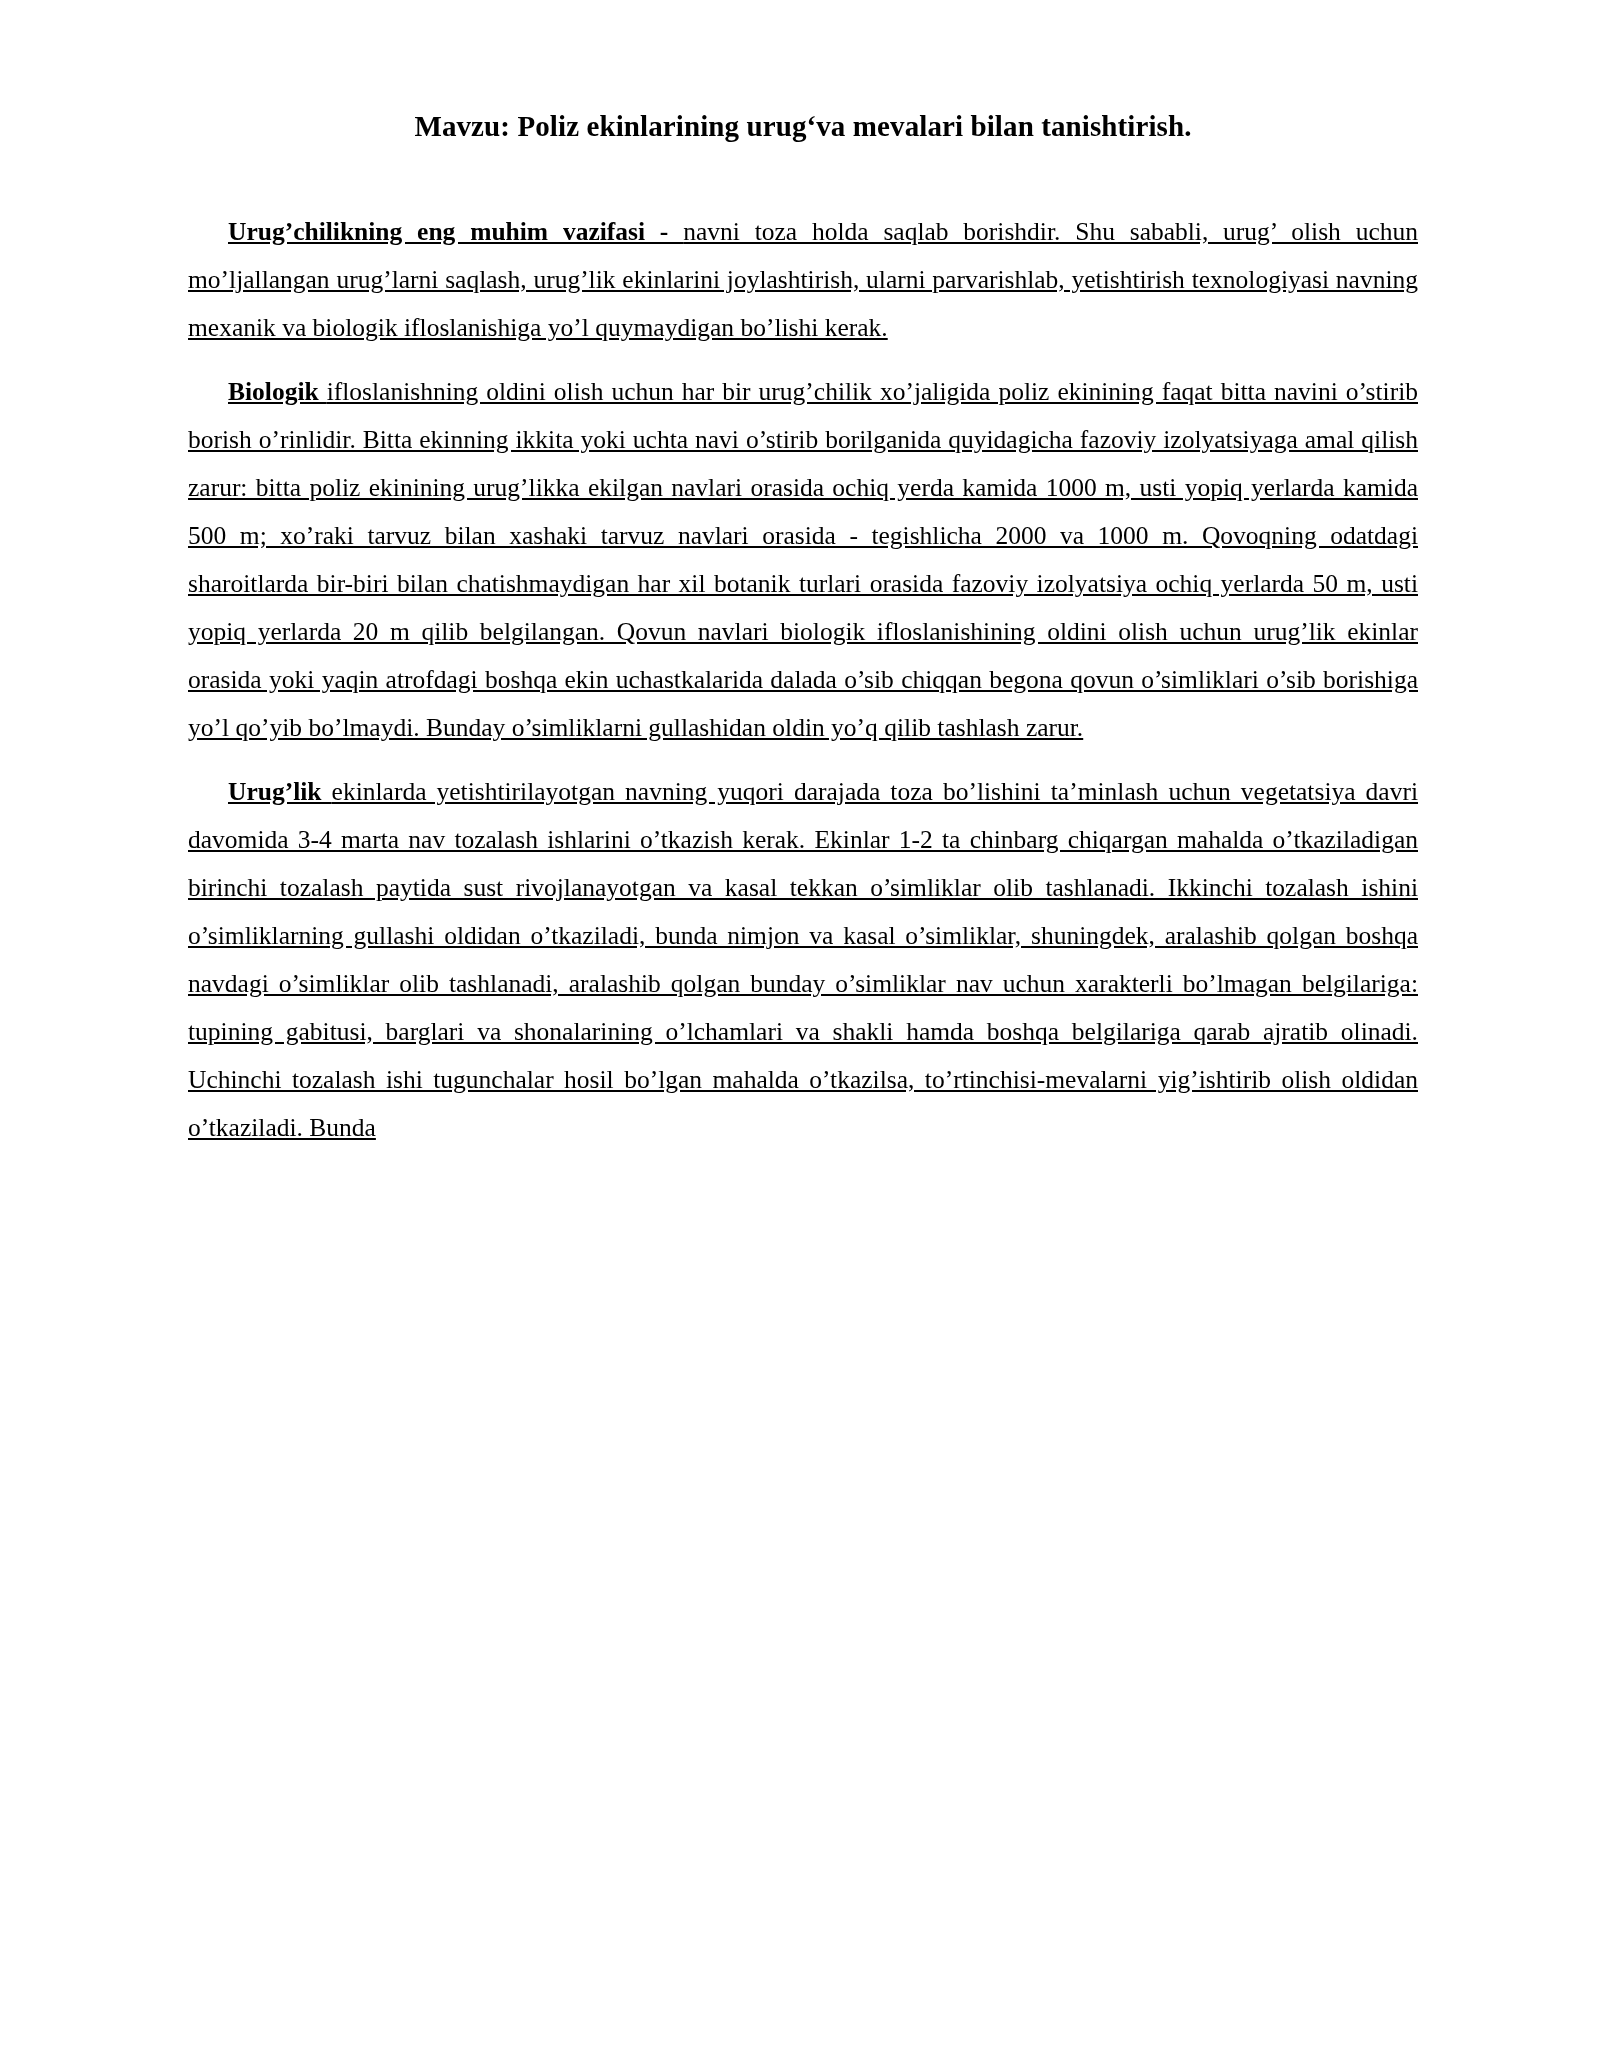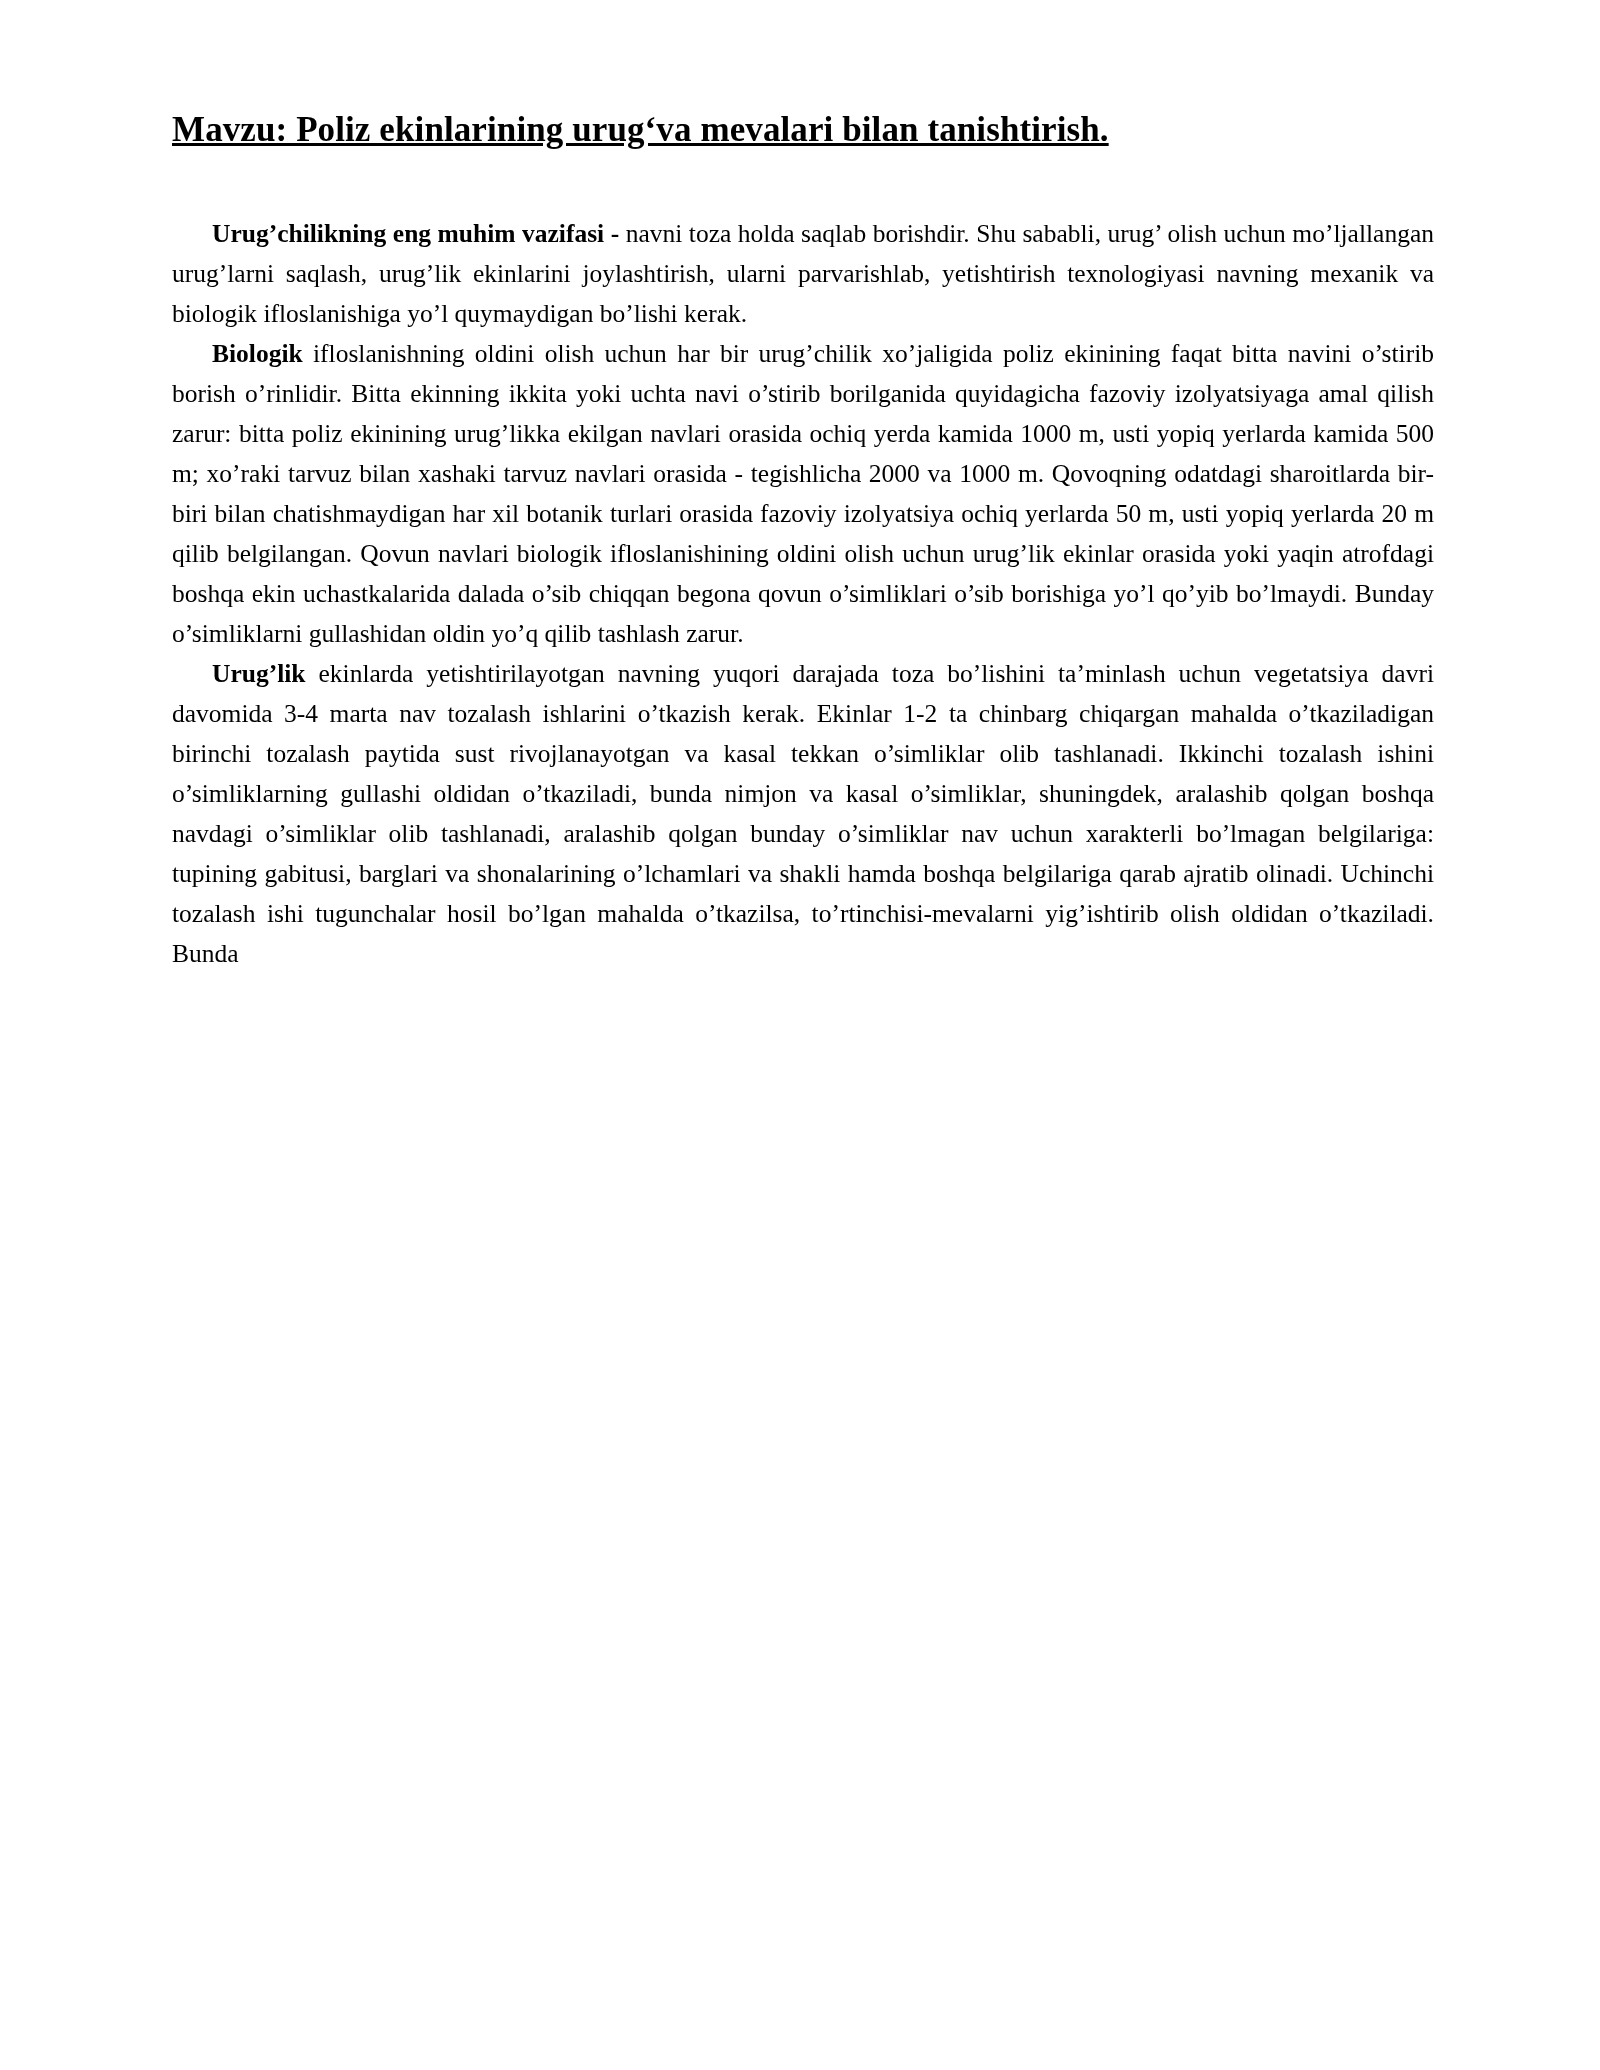--- a/index.html
+++ b/index.html
@@ -32,12 +32,12 @@
   .doc-title {
     margin: 0;
     padding: 0;
-    font-size: 35px;
+    font-size: 29px;
     font-weight: bold;
+    text-align: center;
     line-height: 1.0;
     padding-top: 112px;
     letter-spacing: 0.1px;
-    text-decoration: underline;
   }
   .para {
     margin: 0;

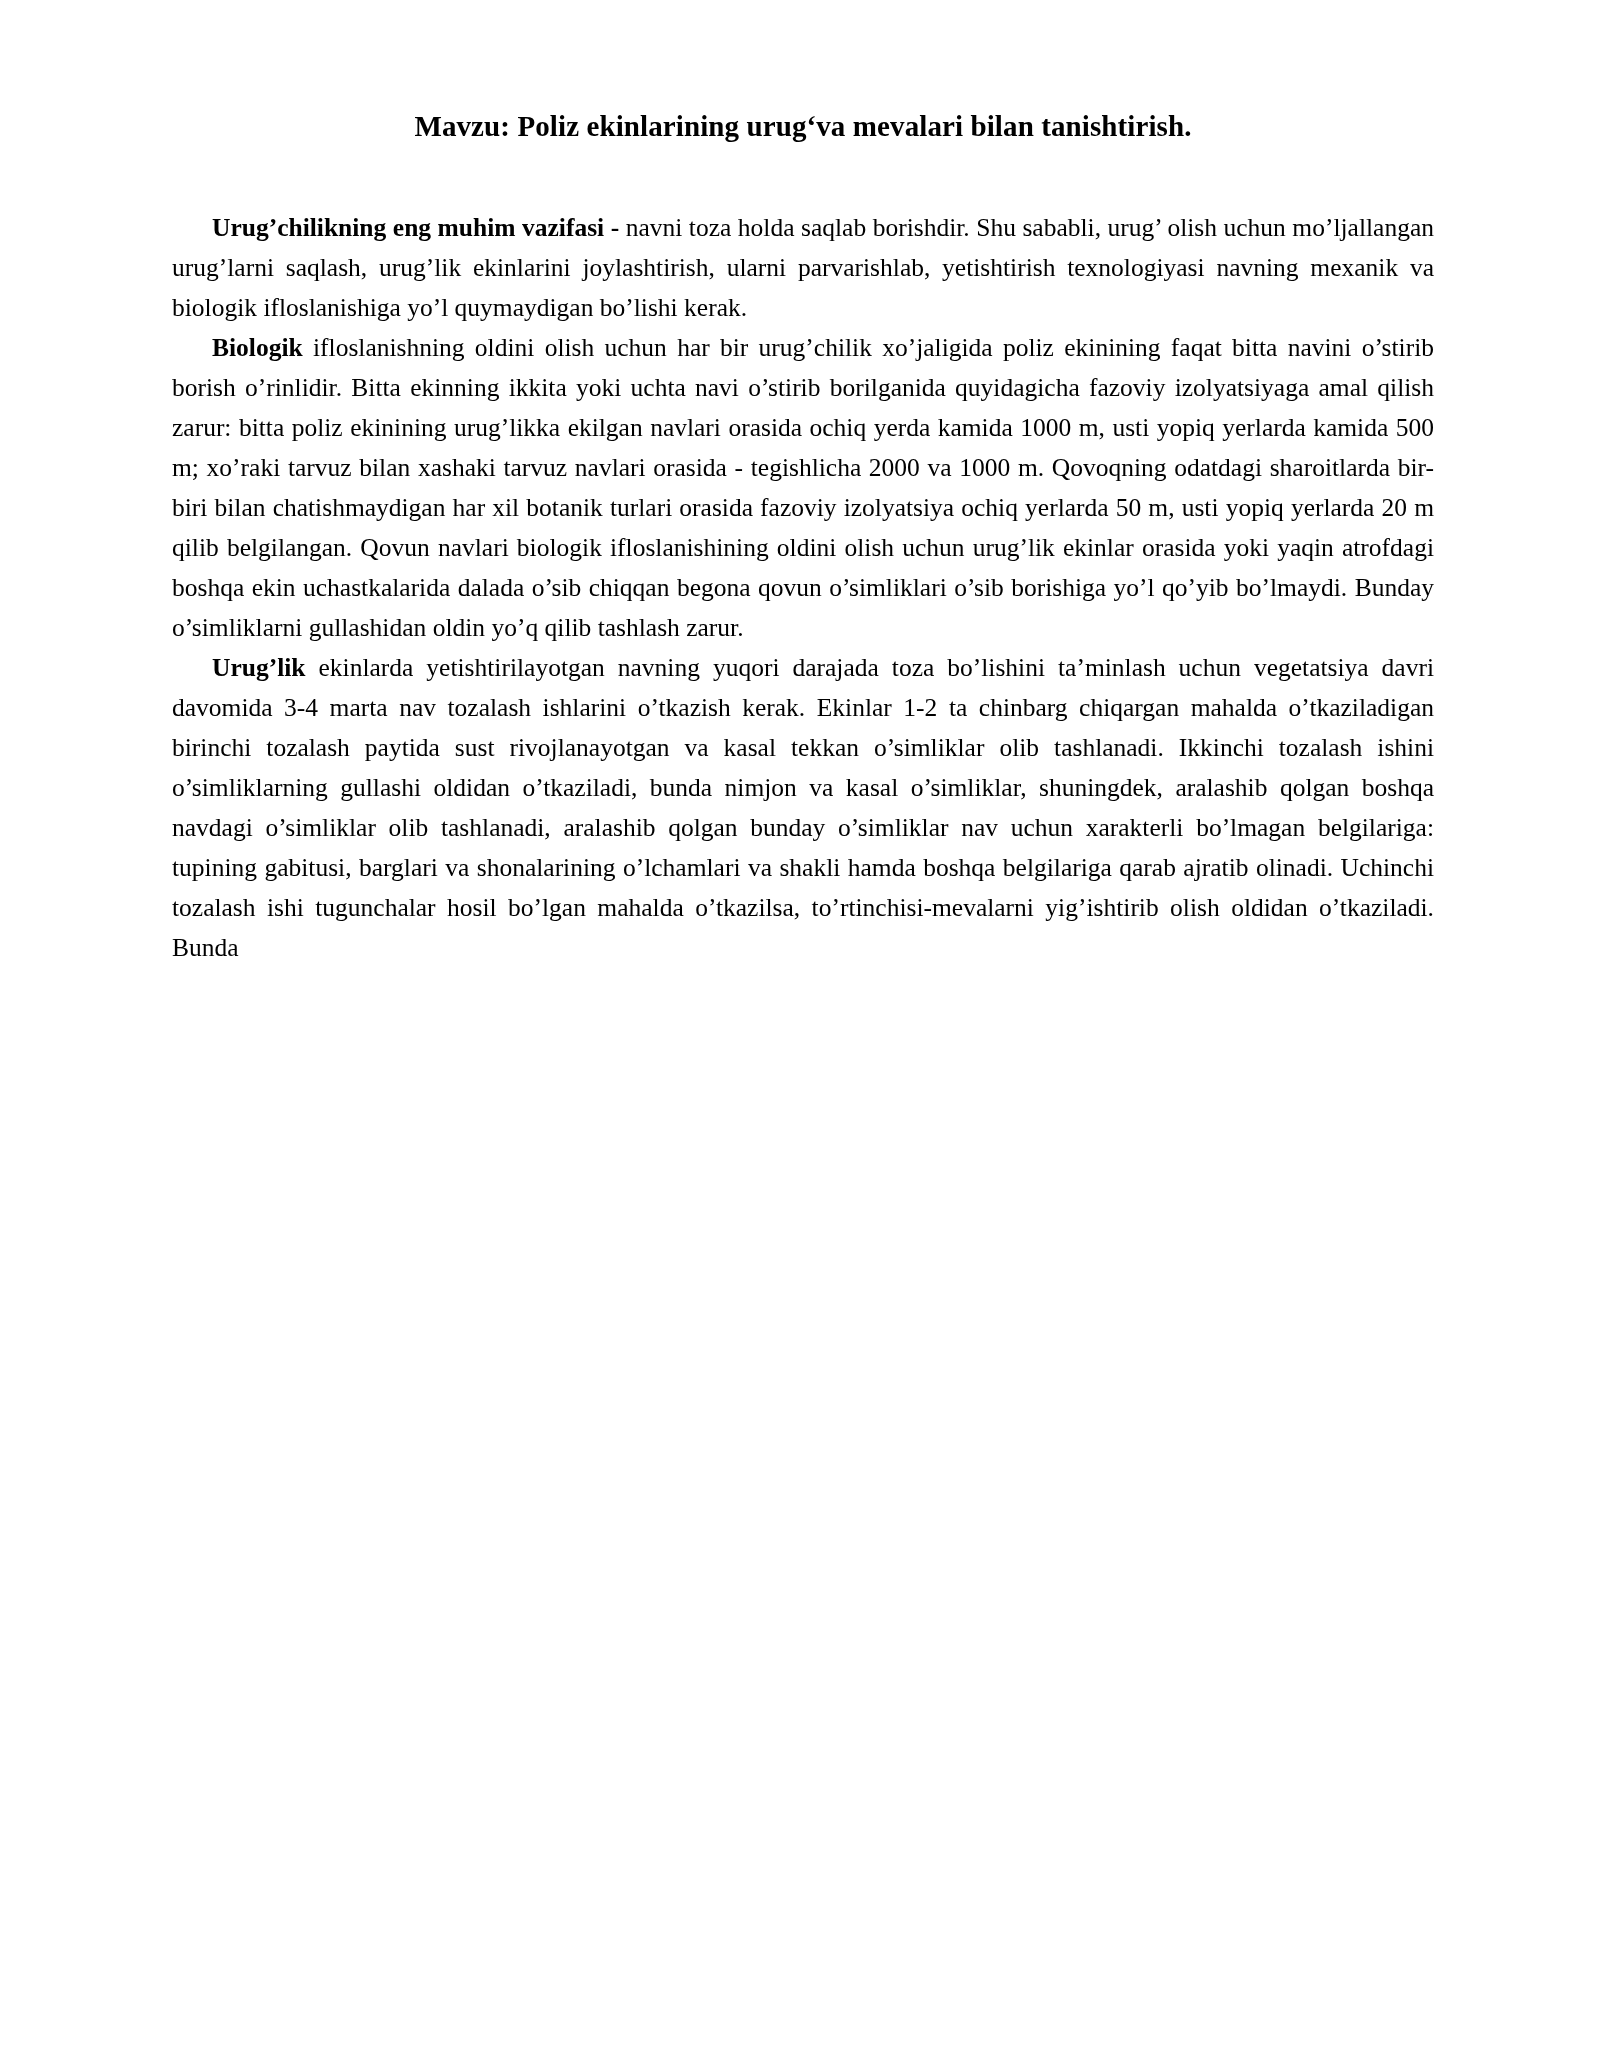--- a/index.html
+++ b/index.html
@@ -40,15 +40,16 @@
     letter-spacing: 0.1px;
   }
   .para {
-    margin: 0;
+    margin: 16px;
     padding: 0;
     font-size: 25.5px;
-    line-height: 40px;
+    line-height: 48px;
     text-align: justify;
     text-justify: inter-word;
     text-indent: 40px;
     hyphens: none;
     word-spacing: 0px;
+    text-decoration: underline;
   }
   .para.first-para {
     margin-top: 67px;

